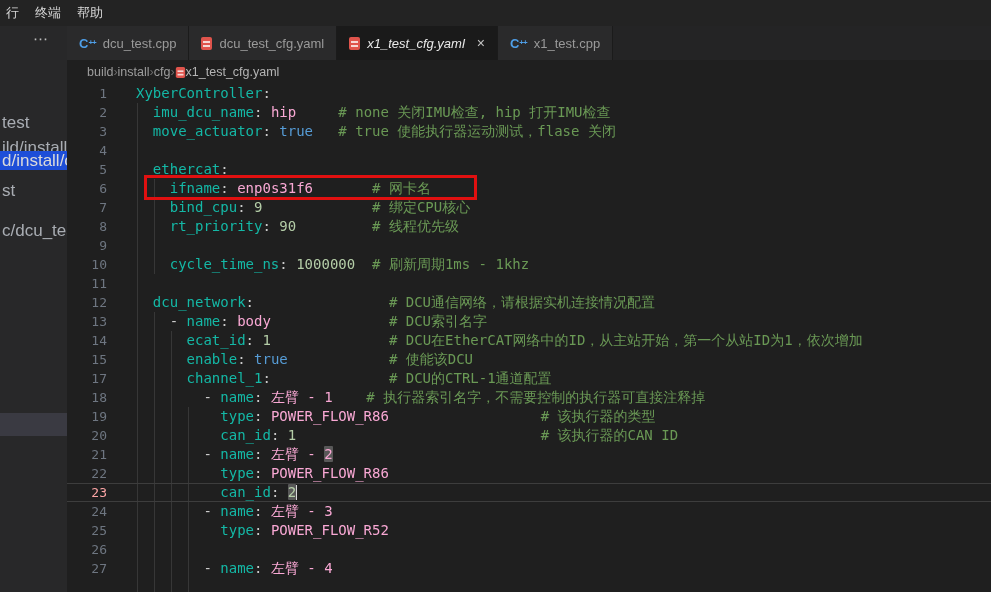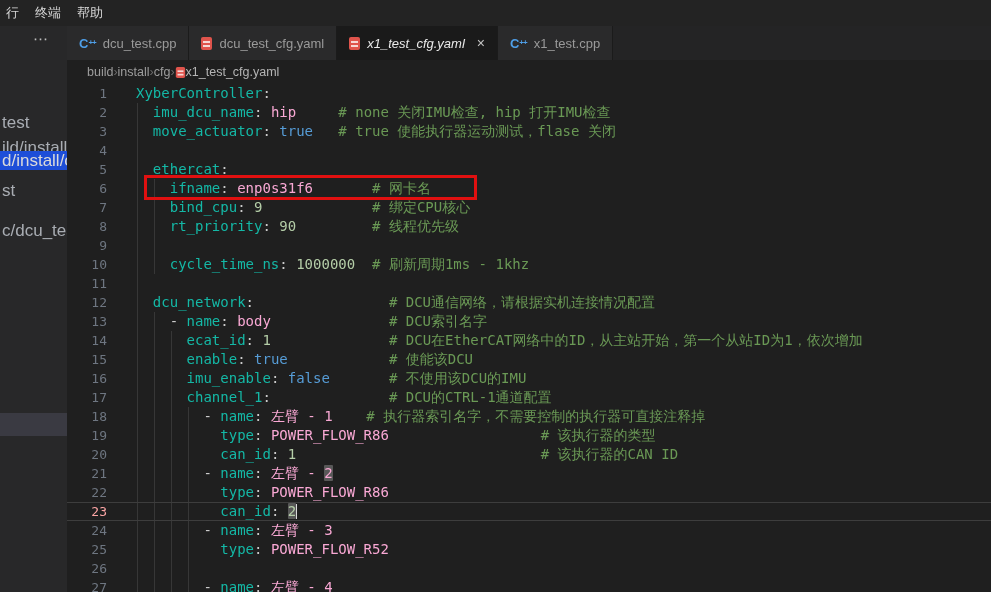--- a/index.html
+++ b/index.html
@@ -150,7 +150,6 @@
           <div class="cl"><span class="ln">13</span><span class="code"><span class="tk-sp">    </span><span class="tk-pun">- </span><span class="tk-key">name</span><span class="tk-pun">:</span><span class="tk-sp"> </span><span class="tk-str">body</span><span class="tk-sp">              </span><span class="tk-cmt"># DCU索引名字</span></span></div>
           <div class="cl"><span class="ln">14</span><span class="code"><span class="tk-sp">      </span><span class="tk-key">ecat_id</span><span class="tk-pun">:</span><span class="tk-sp"> </span><span class="tk-num">1</span><span class="tk-sp">              </span><span class="tk-cmt"># DCU在EtherCAT网络中的ID，从主站开始，第一个从站ID为1，依次增加</span></span></div>
           <div class="cl"><span class="ln">15</span><span class="code"><span class="tk-sp">      </span><span class="tk-key">enable</span><span class="tk-pun">:</span><span class="tk-sp"> </span><span class="tk-bool">true</span><span class="tk-sp">            </span><span class="tk-cmt"># 使能该DCU</span></span></div>
-          <div class="cl"><span class="ln">16</span><span class="code"><span class="tk-sp">      </span><span class="tk-key">imu_enable</span><span class="tk-pun">:</span><span class="tk-sp"> </span><span class="tk-bool">false</span><span class="tk-sp">       </span><span class="tk-cmt"># 不使用该DCU的IMU</span></span></div>
           <div class="cl"><span class="ln">17</span><span class="code"><span class="tk-sp">      </span><span class="tk-key">channel_1</span><span class="tk-pun">:</span><span class="tk-sp">              </span><span class="tk-cmt"># DCU的CTRL-1通道配置</span></span></div>
           <div class="cl"><span class="ln">18</span><span class="code"><span class="tk-sp">        </span><span class="tk-pun">- </span><span class="tk-key">name</span><span class="tk-pun">:</span><span class="tk-sp"> </span><span class="tk-str">左臂 - 1</span><span class="tk-sp">    </span><span class="tk-cmt"># 执行器索引名字，不需要控制的执行器可直接注释掉</span></span></div>
           <div class="cl"><span class="ln">19</span><span class="code"><span class="tk-sp">          </span><span class="tk-key">type</span><span class="tk-pun">:</span><span class="tk-sp"> </span><span class="tk-str">POWER_FLOW_R86</span><span class="tk-sp">                  </span><span class="tk-cmt"># 该执行器的类型</span></span></div>

